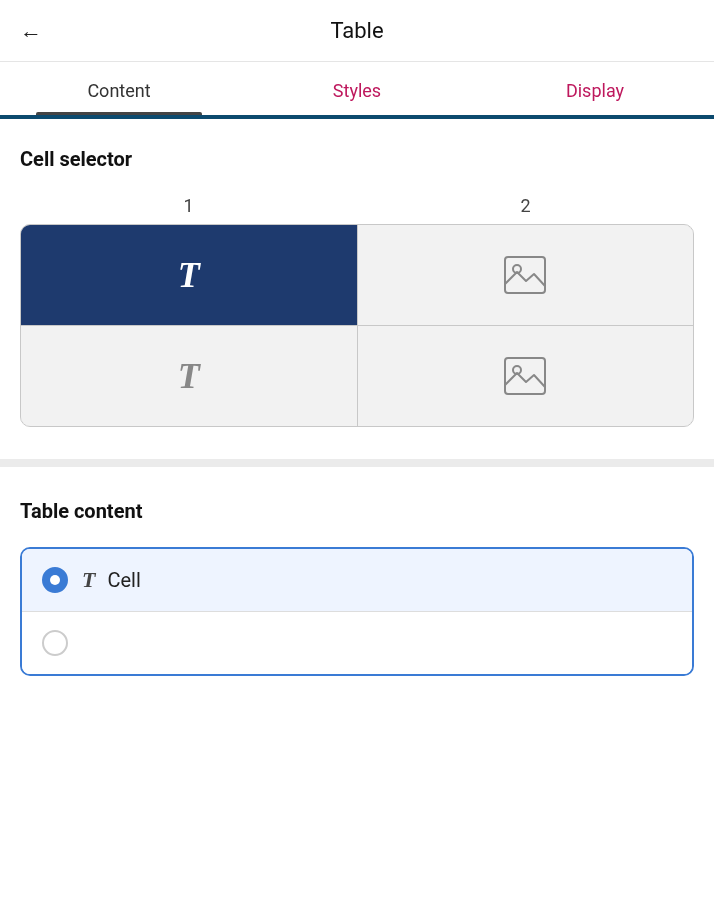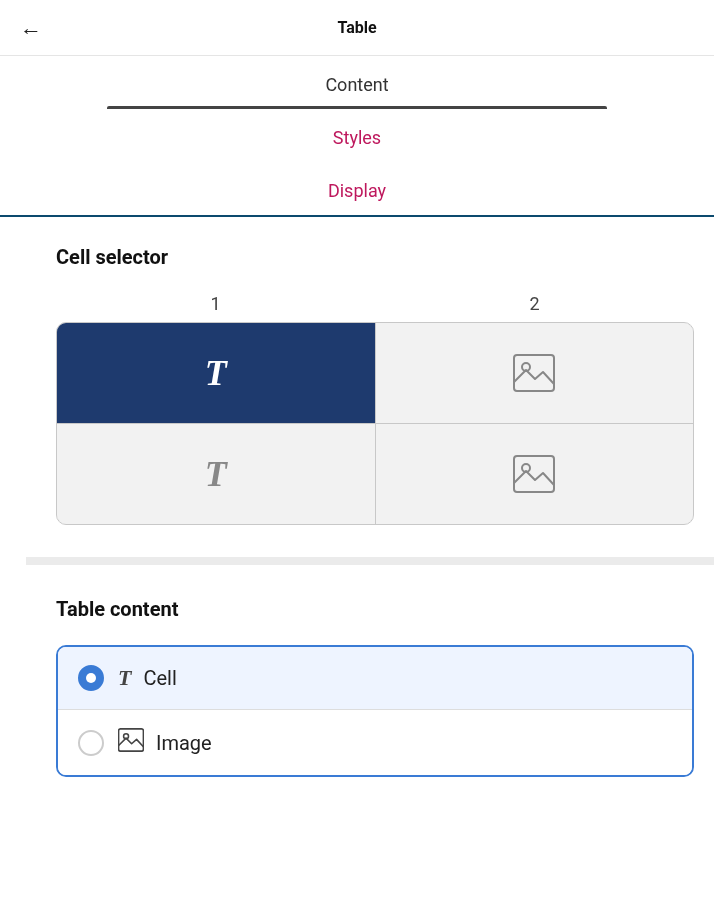--- a/index.html
+++ b/index.html
@@ -38,8 +38,8 @@
     }
 
     .header-title {
-      font-size: 16px;
-      font-weight: 700;
+      font-size: 22px;
+      font-weight: 400;
       color: #111;
     }
 

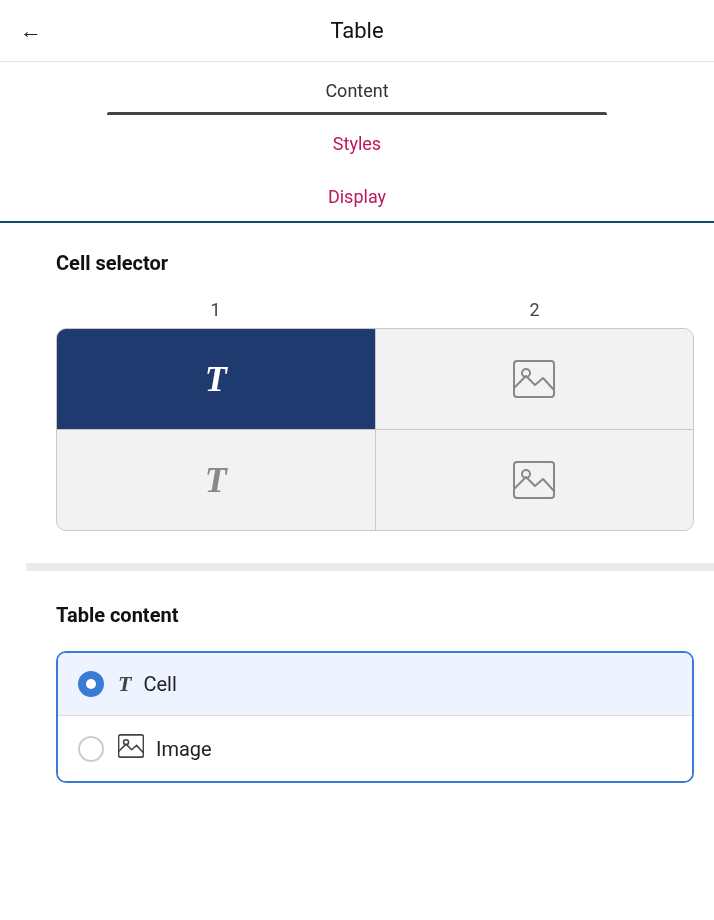--- a/index.html
+++ b/index.html
@@ -46,8 +46,7 @@
     
     .tabs {
       display: flex;
-      border-bottom: 2px solid #0c4a6e;
-      flex-direction: column;
+      border-bottom: 4px solid #0c4a6e;
     }
 
     .tab {

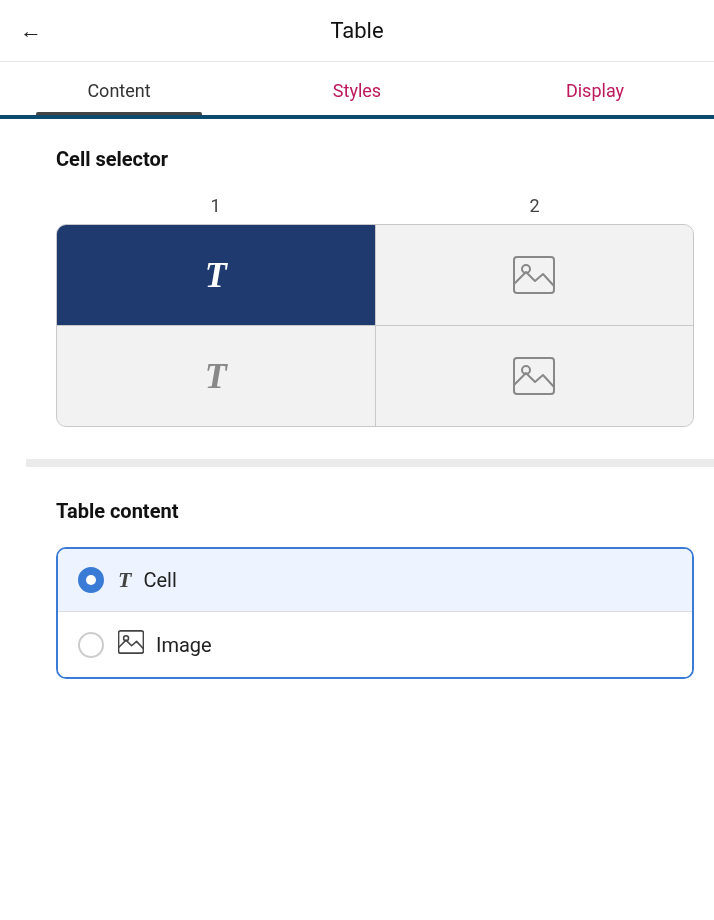--- a/index.html
+++ b/index.html
@@ -77,7 +77,6 @@
     
     .main-content {
       padding: 28px 20px;
-      margin-left: 36px;
     }
 
     

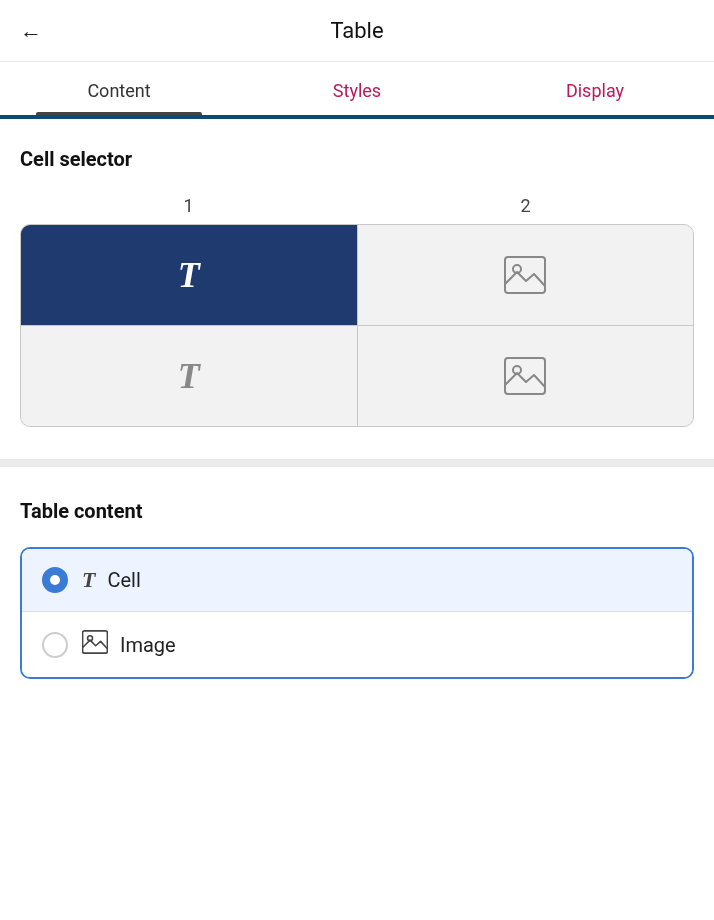--- a/index.html
+++ b/index.html
@@ -294,16 +294,6 @@
     <div class="content-option">
       <div class="radio-outer">
       </div>
-      <span class="option-label">
-        <span class="option-icon">
-          <svg width="26" height="24" viewBox="0 0 42 38" fill="none" xmlns="http://www.w3.org/2000/svg">
-            <rect x="1" y="1" width="40" height="36" rx="3" stroke="#444" stroke-width="2.5" fill="none"></rect>
-            <circle cx="13" cy="13" r="4" stroke="#444" stroke-width="2.5" fill="none"></circle>
-            <polyline points="1,28 13,16 22,25 30,18 41,30" stroke="#444" stroke-width="2.5" fill="none" stroke-linejoin="round"></polyline>
-          </svg>
-        </span>
-        <span>Image</span>
-      </span>
     </div>
 
   </div>

